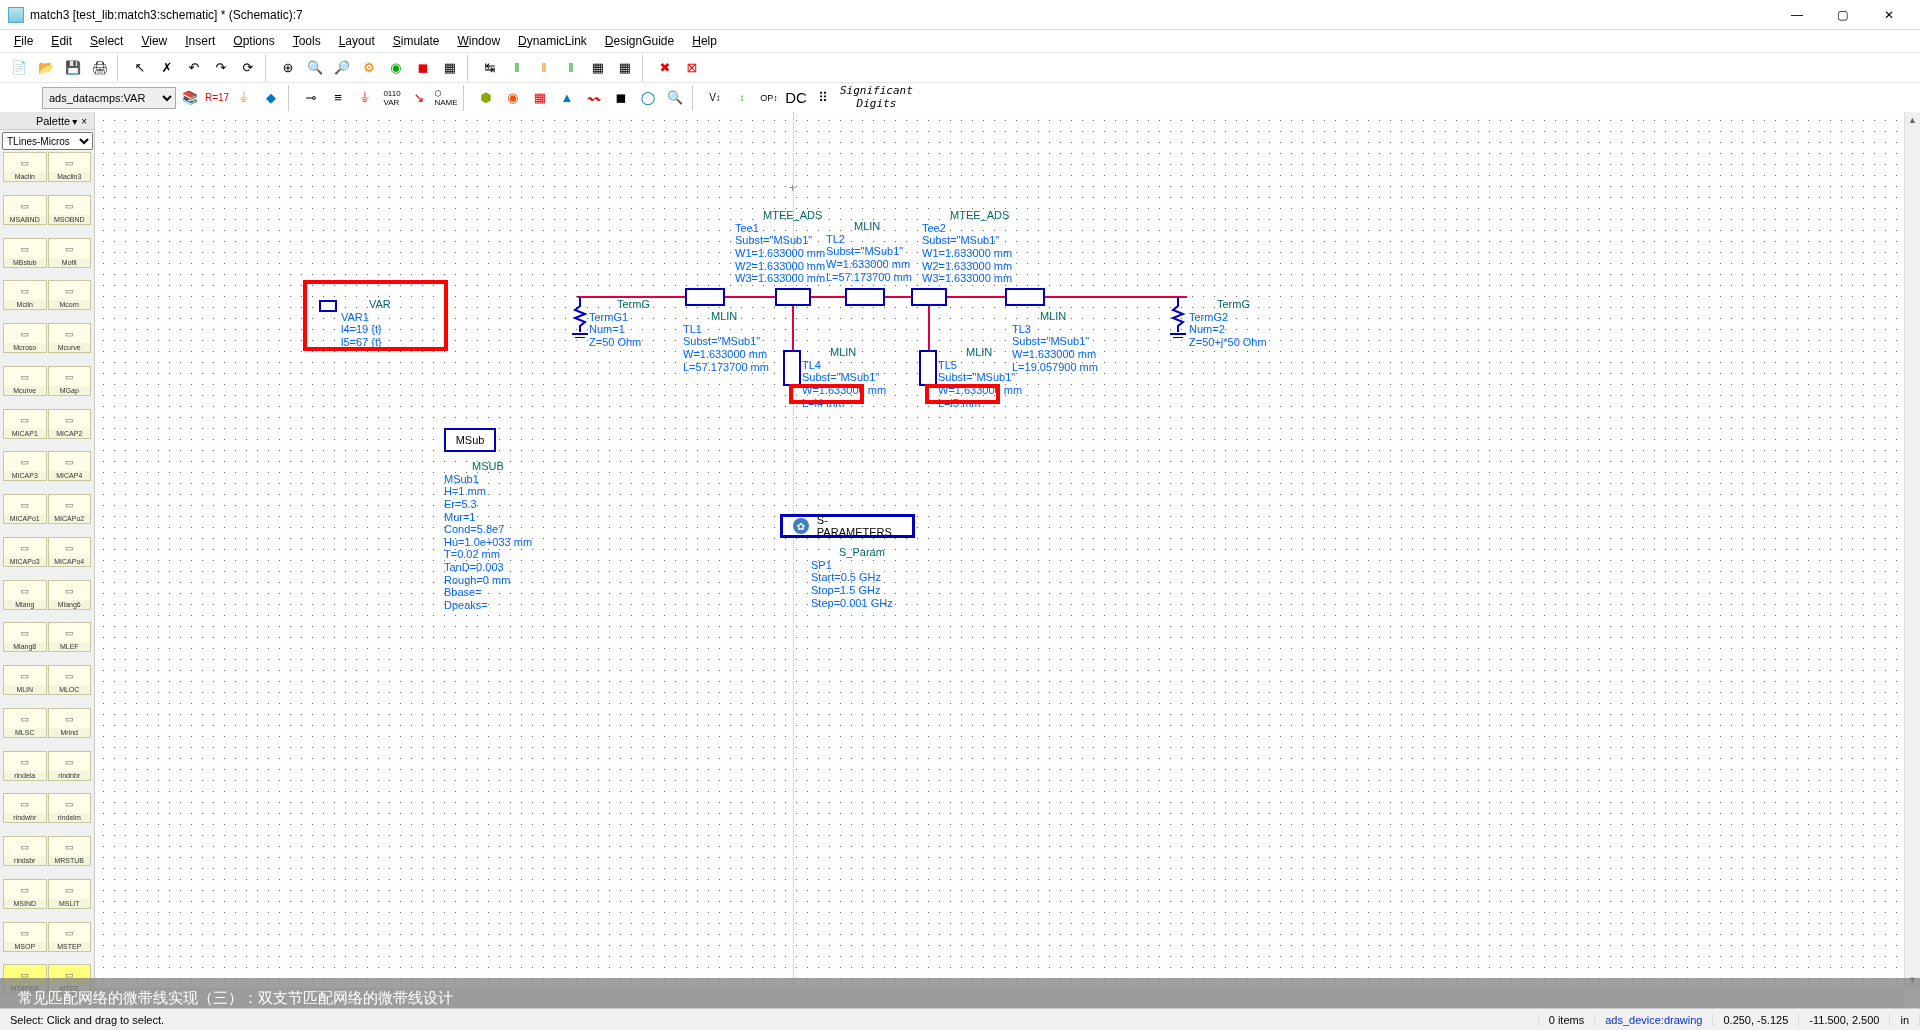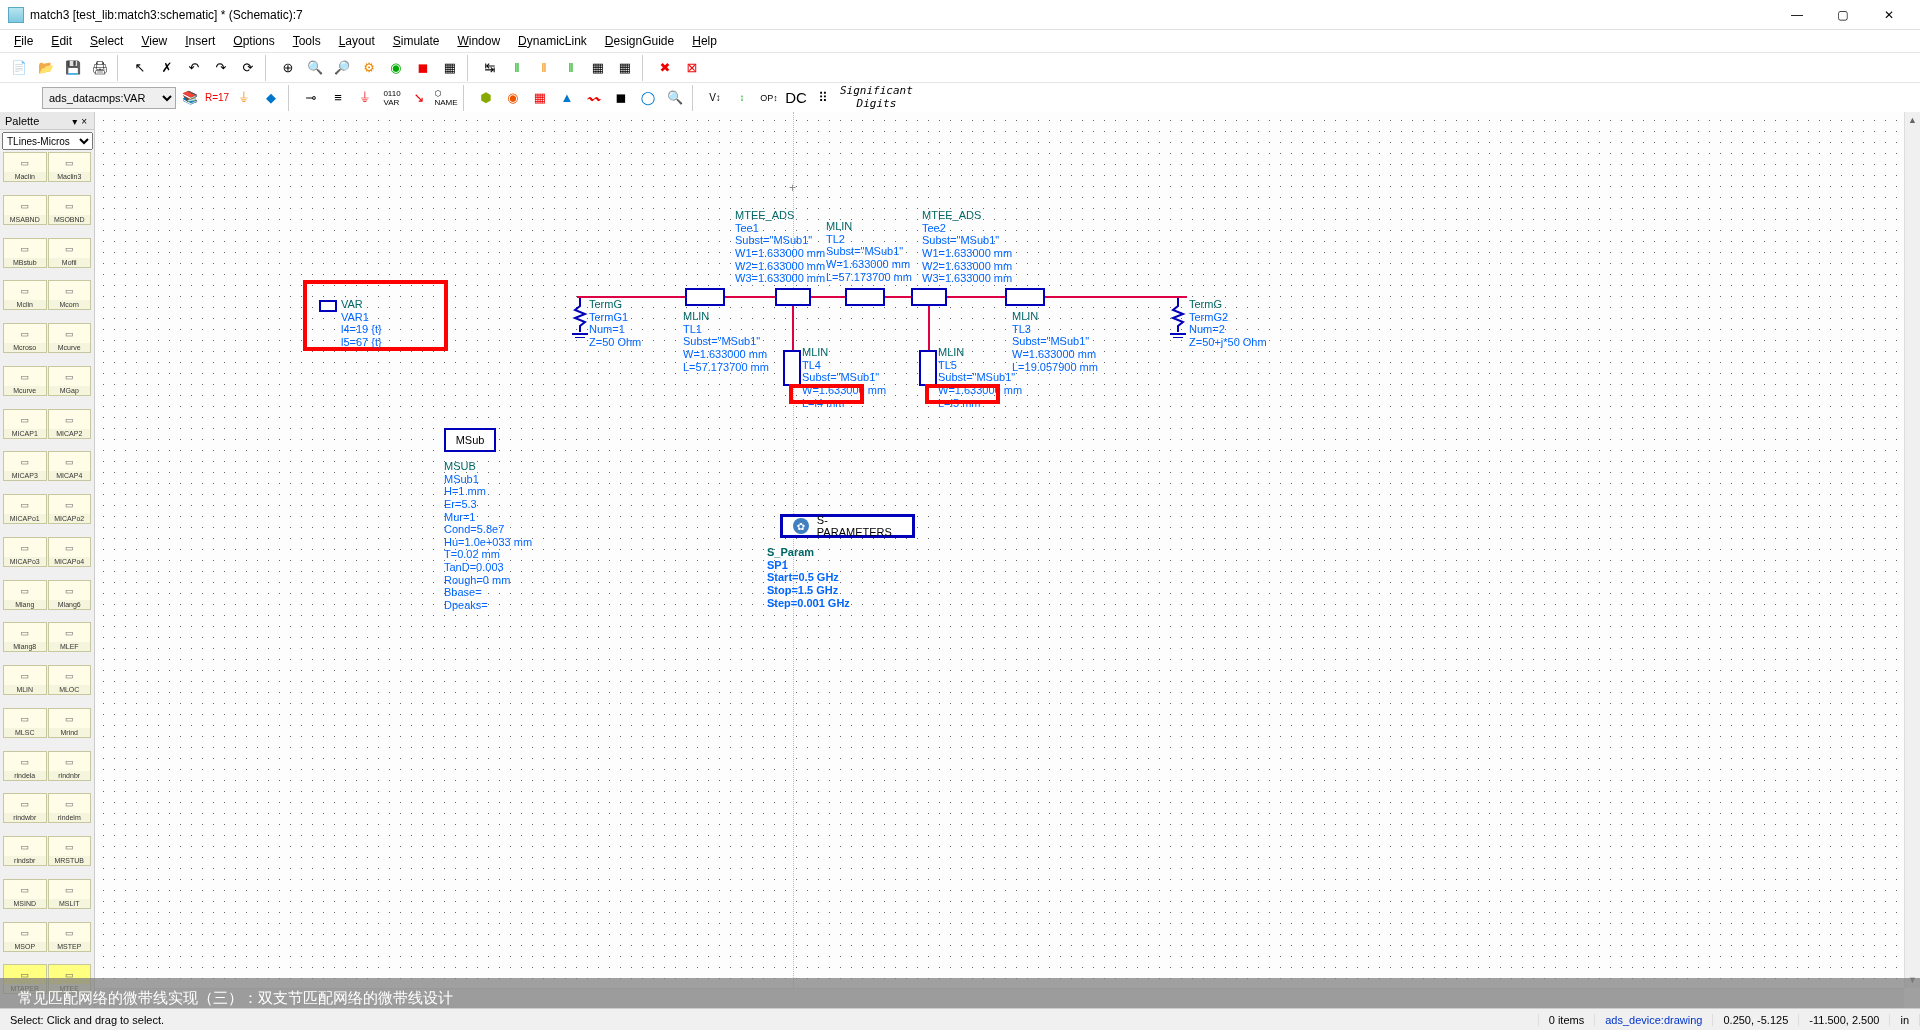--- a/index.html
+++ b/index.html
@@ -26,7 +26,7 @@
 
 
 .palette { position: absolute; left: 0; top: 112px; width: 95px; bottom: 22px; border-right: 1px solid #ccc; background: #f0f0f0; }
-.palette-header { height: 18px; font-size: 11px; padding: 1px 5px; display: flex; align-items: center; justify-content: space-between; background: #e8e8e8; border-bottom: 1px solid #ccc; }
+.palette-header { height: 18px; font-size: 11px; padding: 1px 5px; display: flex; align-items: center; justify-content: flex-end; background: #e8e8e8; border-bottom: 1px solid #ccc; }
 .palette-header .hdr-btns span { font-size: 10px; padding: 0 2px; }
 .palette-combo { width: 91px; margin: 2px; font-size: 10px; height: 18px; }
 .palette-grid { display: grid; grid-template-columns: 1fr 1fr; gap: 1px; padding: 0 3px 2px 3px; overflow-y: auto; height: calc(100% - 40px); }

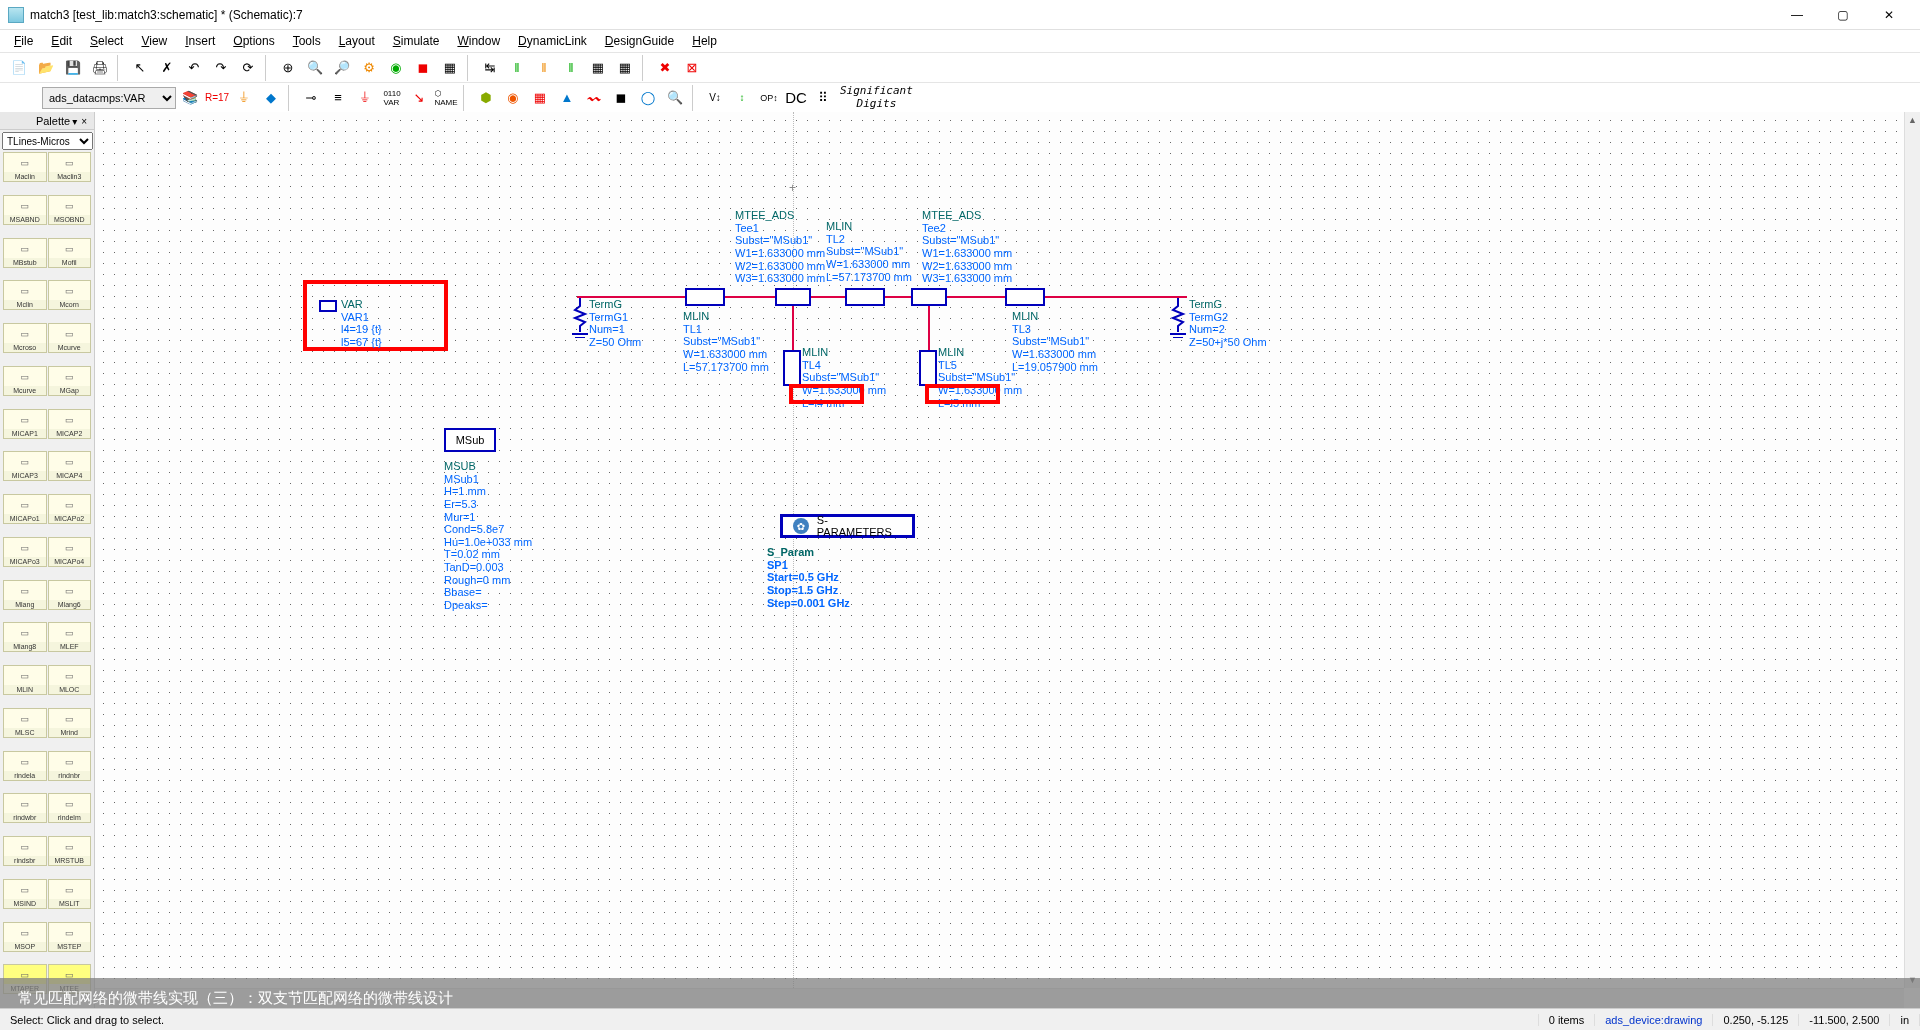--- a/index.html
+++ b/index.html
@@ -49,7 +49,7 @@
 
 
 .block { position: absolute; font-family: Arial, sans-serif; font-size: 11px; color: #0066ff; line-height: 1.15; white-space: nowrap; }
-.block .hdr { color: #006666; }
+.block .hdr { color: #006666; margin-left: 28px; }
 .compbox { position: absolute; border: 2px solid #0000bb; background:#fff; }
 .wire-h { position: absolute; height: 2px; background:#dd0044; }
 .wire-v { position: absolute; width: 2px; background:#dd0044; }

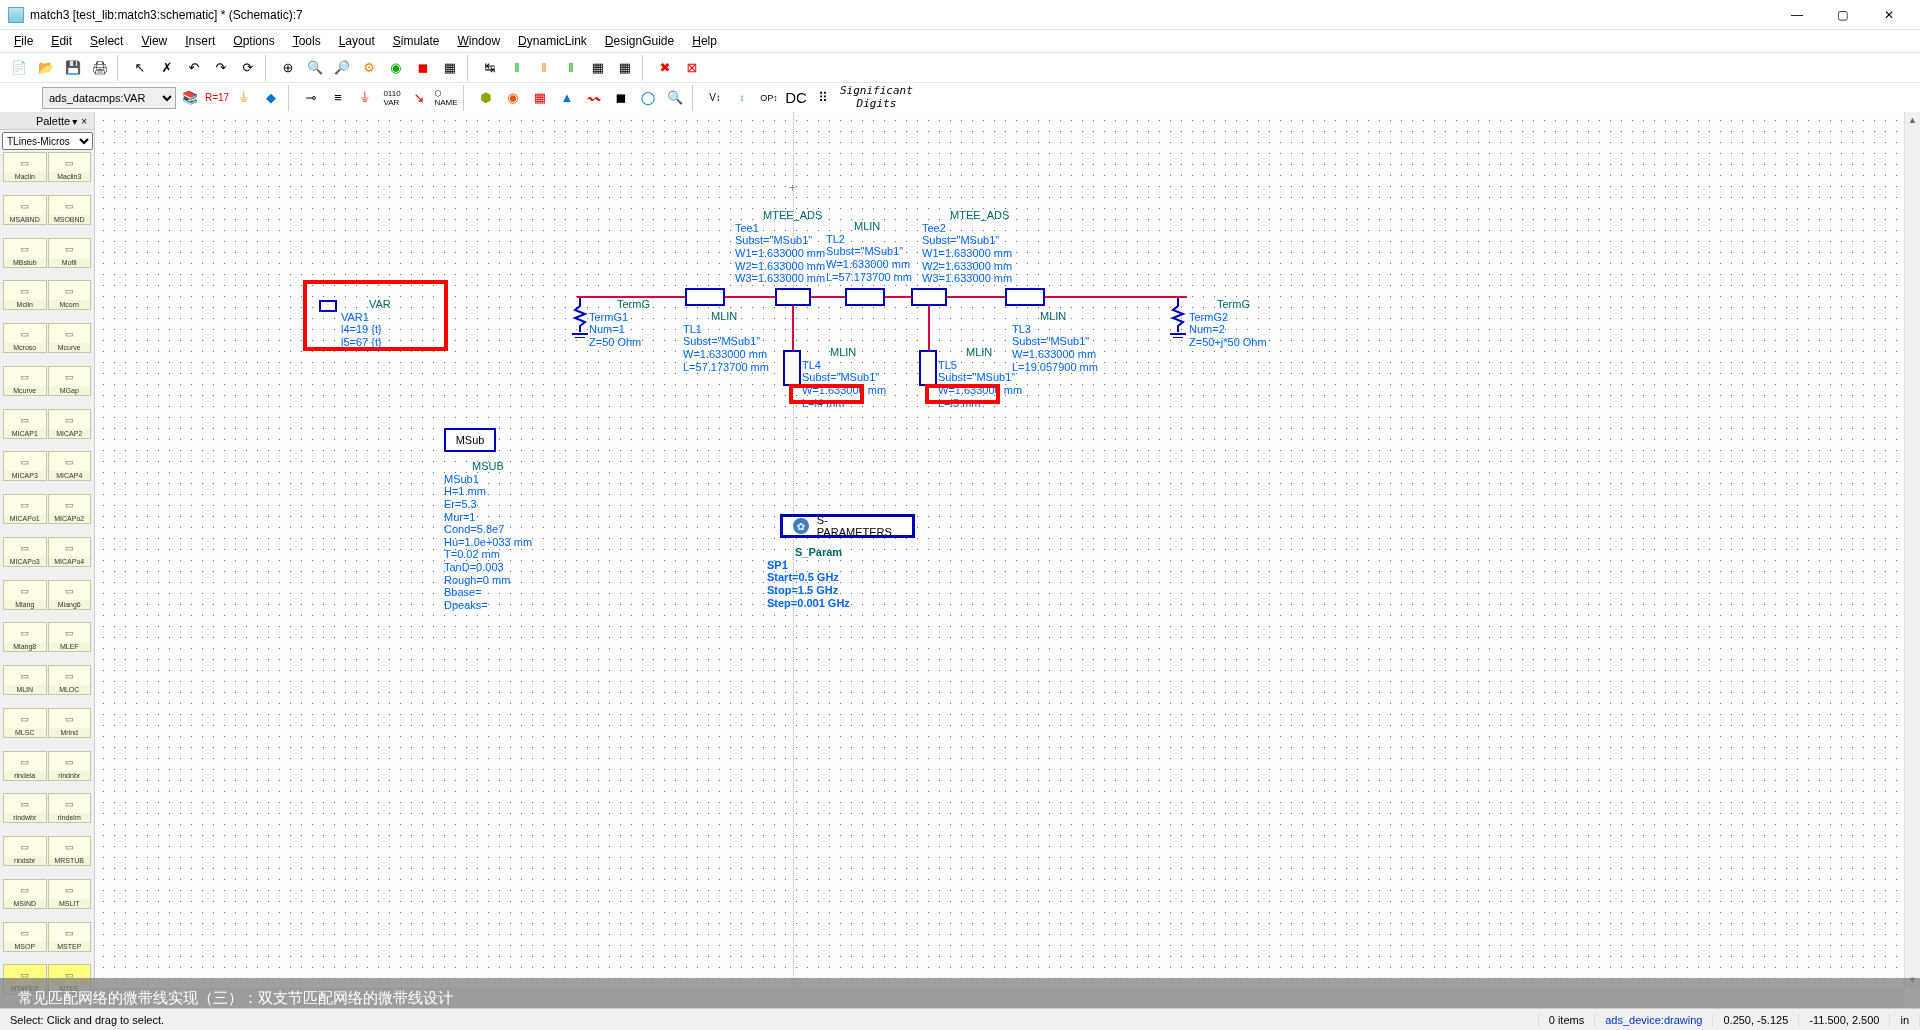--- a/index.html
+++ b/index.html
@@ -495,7 +495,7 @@
     <span class="gear">✿</span>
     <span>S-PARAMETERS</span>
   </div>
-  <div class="block" style="left:672px;top:434px;font-weight:bold;">
+  <div class="block" style="left:716px;top:434px;">
     <div class="hdr">S_Param</div>
     <div>SP1</div>
     <div id="sparam-lines">

